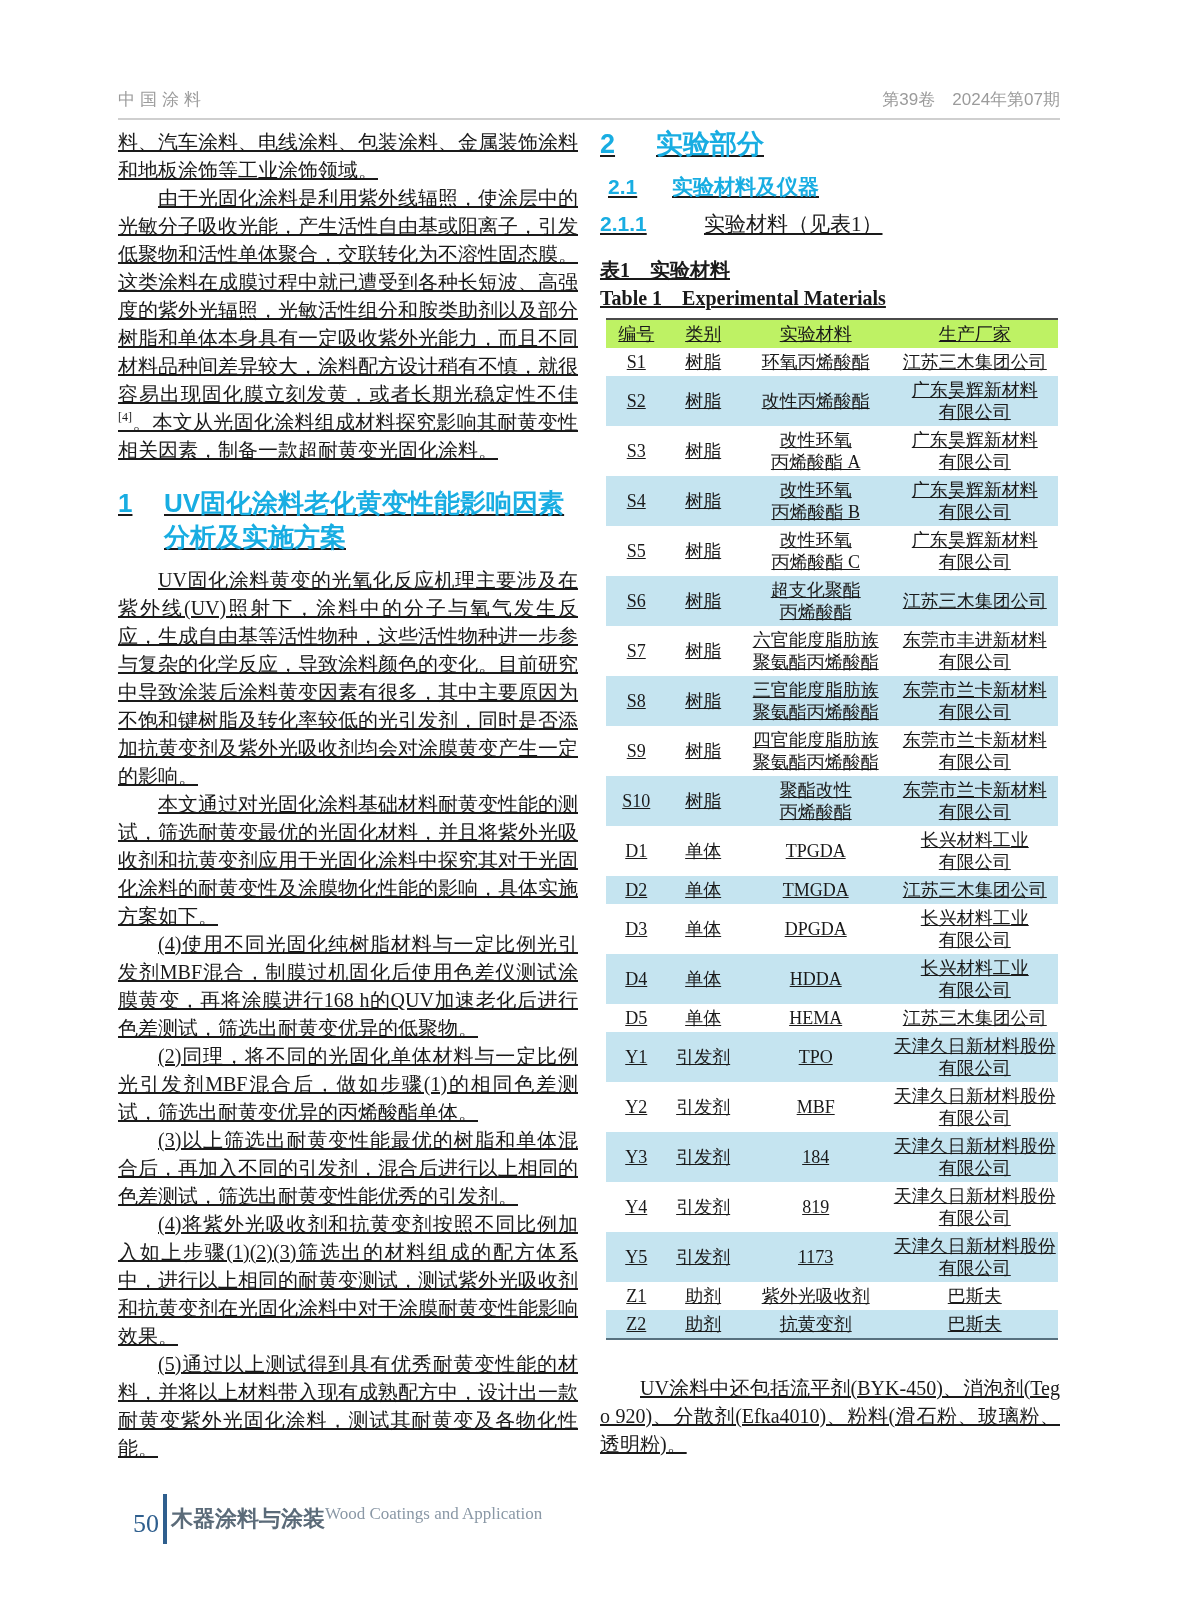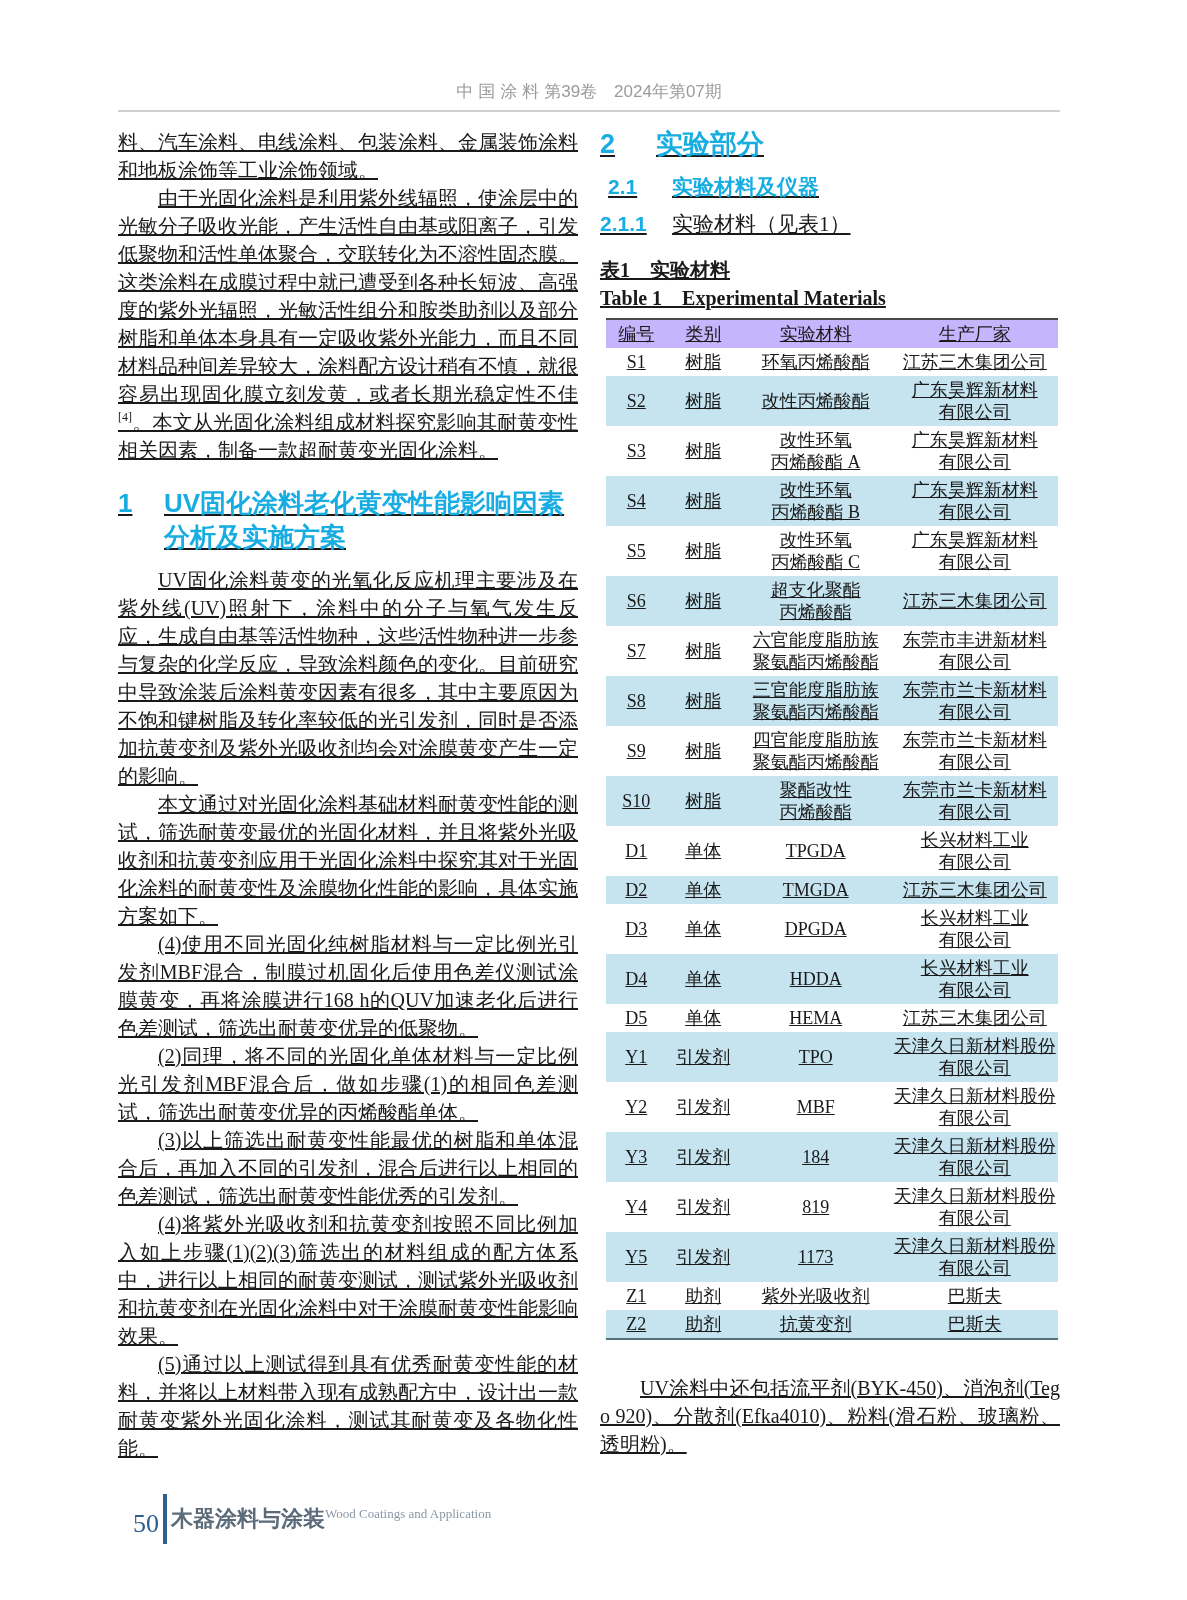--- a/index.html
+++ b/index.html
@@ -10,8 +10,8 @@
   }
   
   .page-header {
-    position:absolute; top:80px; left:118px; right:127px;
-    display:flex; justify-content:center; align-items:flex-end;
+    position:absolute; top:88px; left:118px; right:127px;
+    display:flex; justify-content:space-between; align-items:flex-end;
     padding-bottom:7px; border-bottom:2px solid #cfcfcf;
     color:#9b9b9b; font-size:17px;
     font-family:"Liberation Sans","DejaVu Sans",sans-serif;

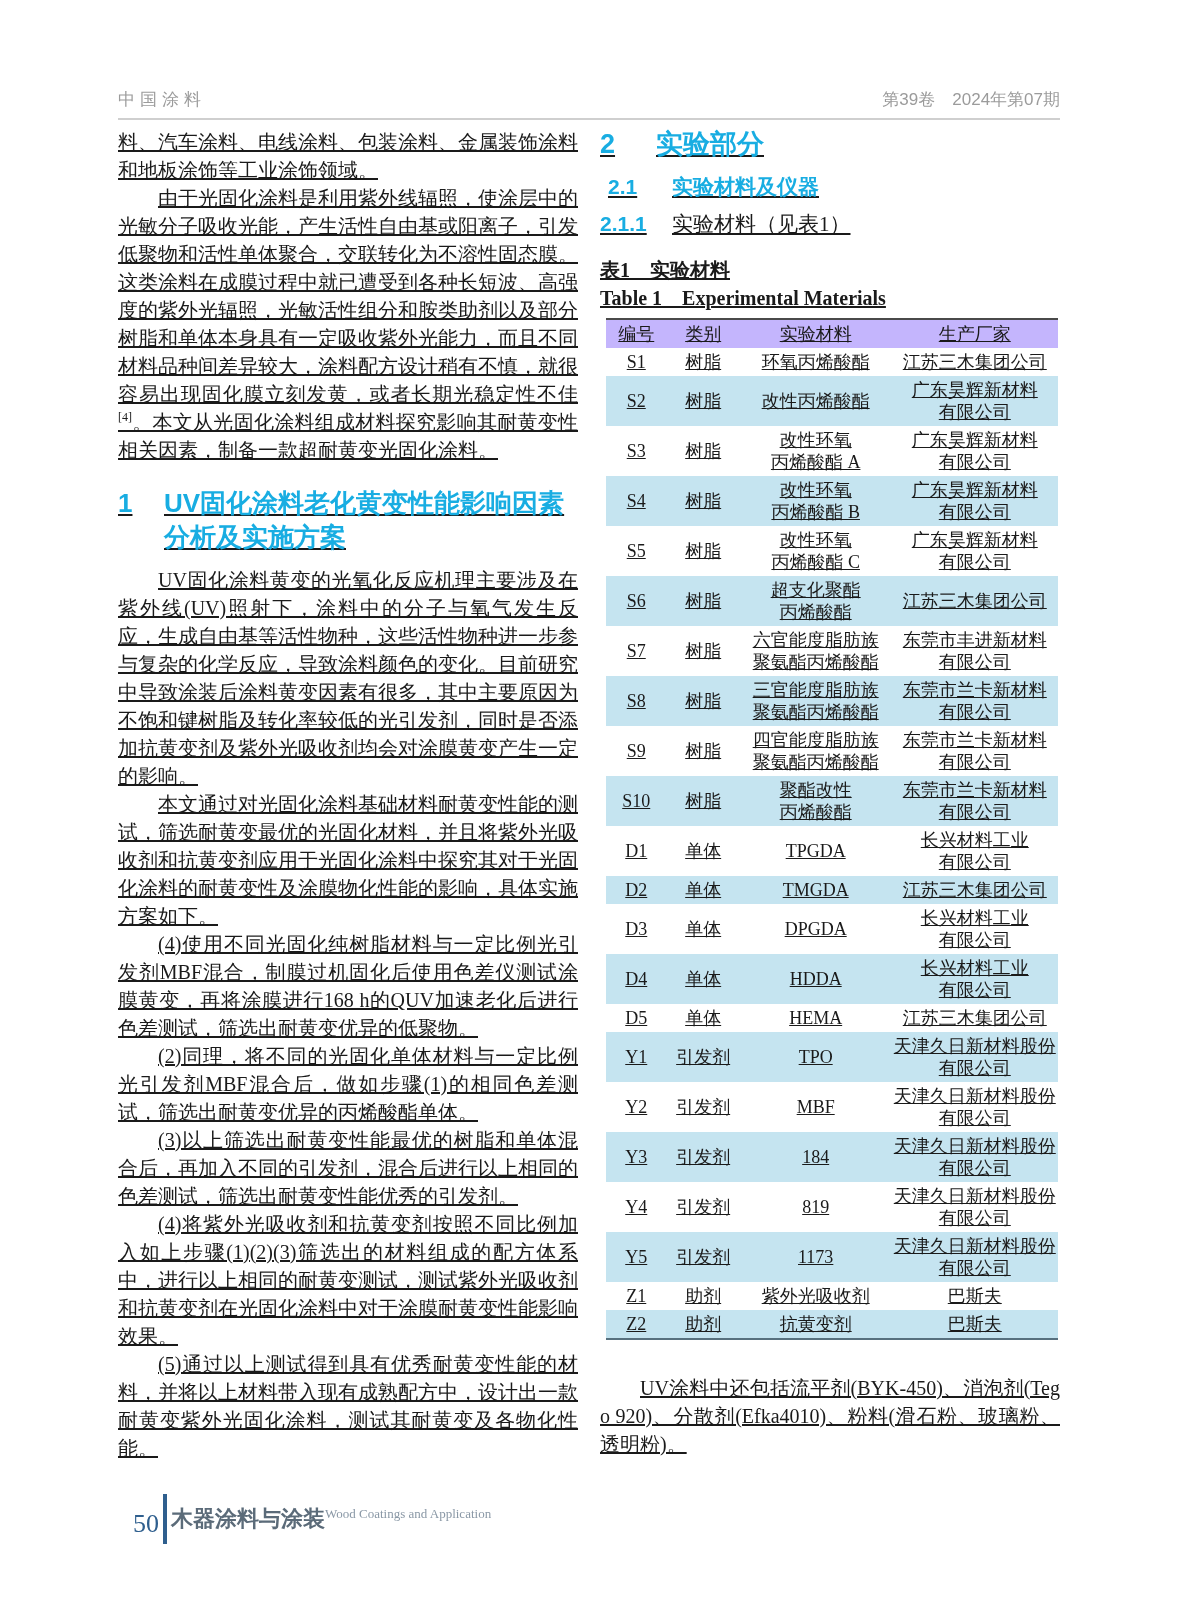--- a/index.html
+++ b/index.html
@@ -42,7 +42,7 @@
   .sec21 { margin:0 0 10px 8px; font-size:21px; line-height:26px; }
   .sec21 .sec-num { flex:0 0 64px; }
   .sec211 { margin:0 0 18px 0; font-size:21px; line-height:28px; color:#18ade2;
-    font-family:"Liberation Sans","DejaVu Sans",sans-serif; font-weight:bold; display:flex; }
+    font-family:"Liberation Sans","DejaVu Sans",sans-serif; font-weight:bold; display:flex;gap:32px; }
   .sec211 .sec-num { flex:0 0 72px; }
   .sec211 .sec-title-plain {
     color:#1a1a1a; font-weight:normal;

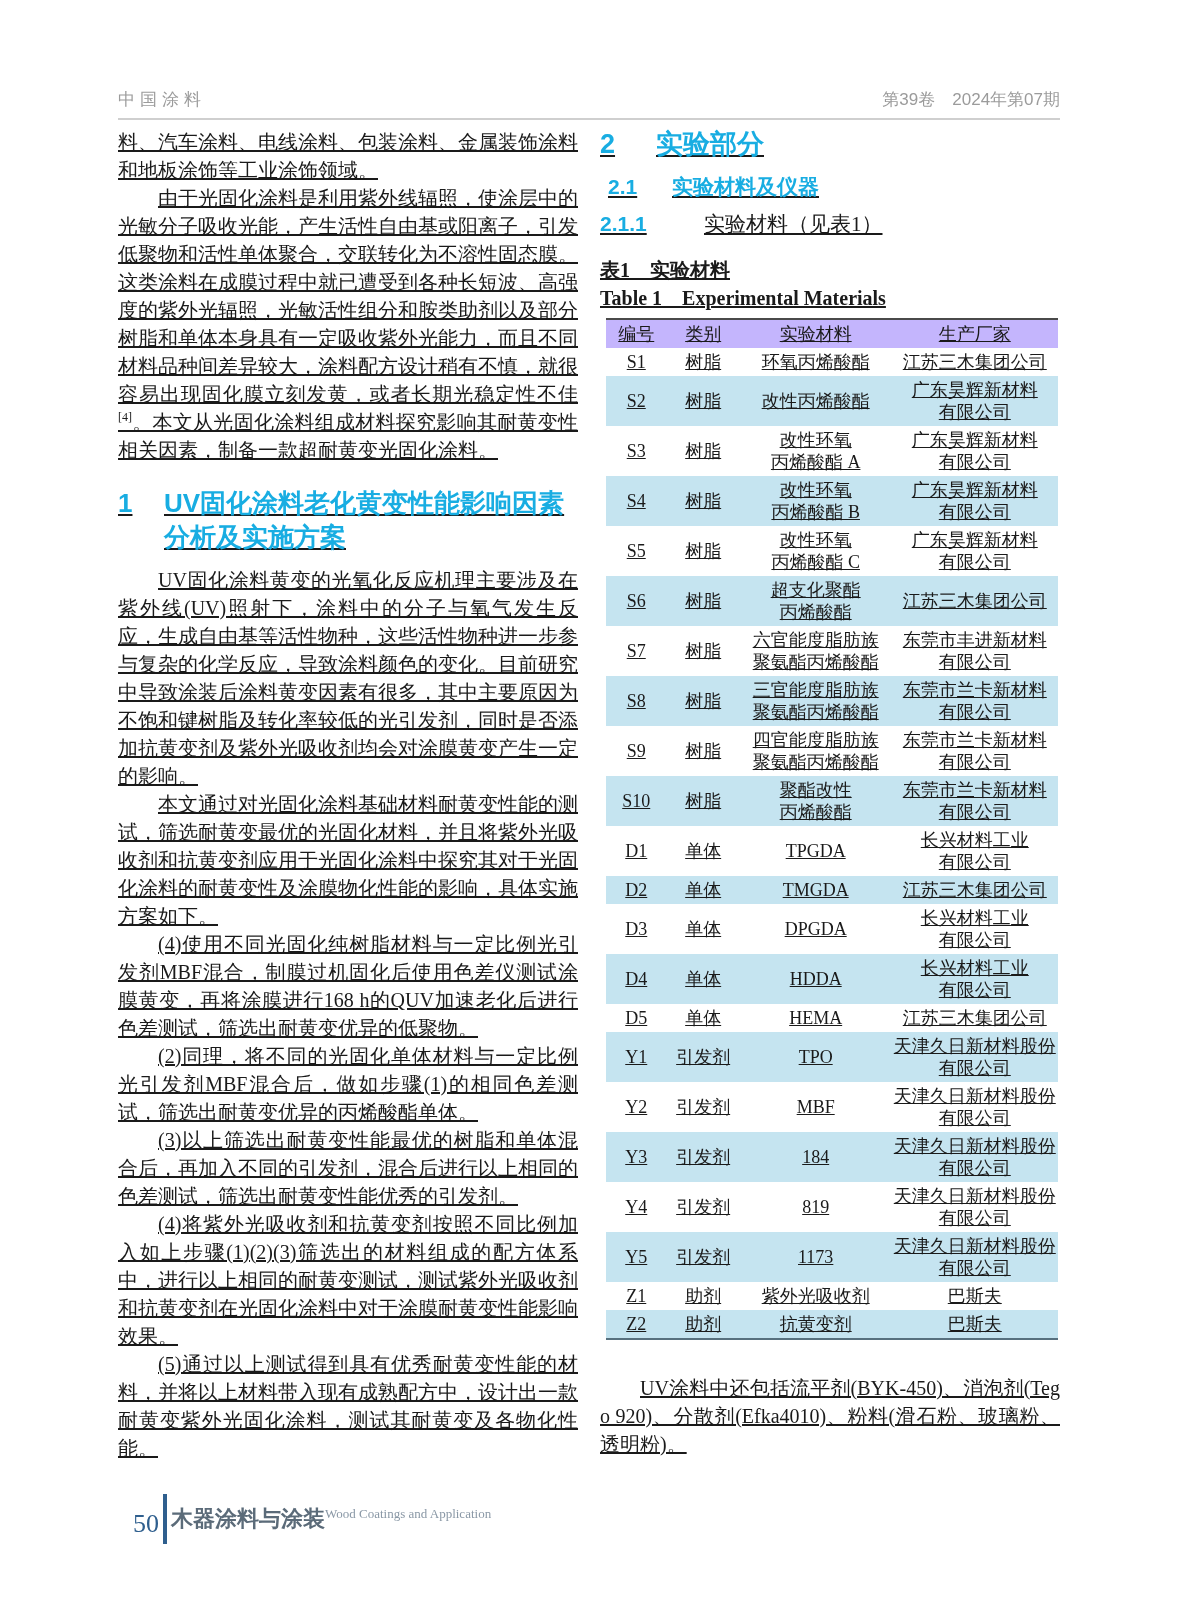--- a/index.html
+++ b/index.html
@@ -61,7 +61,7 @@
     font-weight:normal; text-align:center; vertical-align:middle;
     padding:3px 2px; line-height:22px; white-space:pre-line;
   }
-  table.materials thead tr { background:#c4b5fd; }
+  table.materials thead tr { background:#bef264; }
   table.materials tbody tr:nth-child(even) { background:#c5e4f0; }
   .c-id { width:58px; } .c-cat { width:72px; } .c-mat { width:152px; } .c-mfr { width:170px;margin-left:36px; }
   .additives { margin-top:34px !important; }

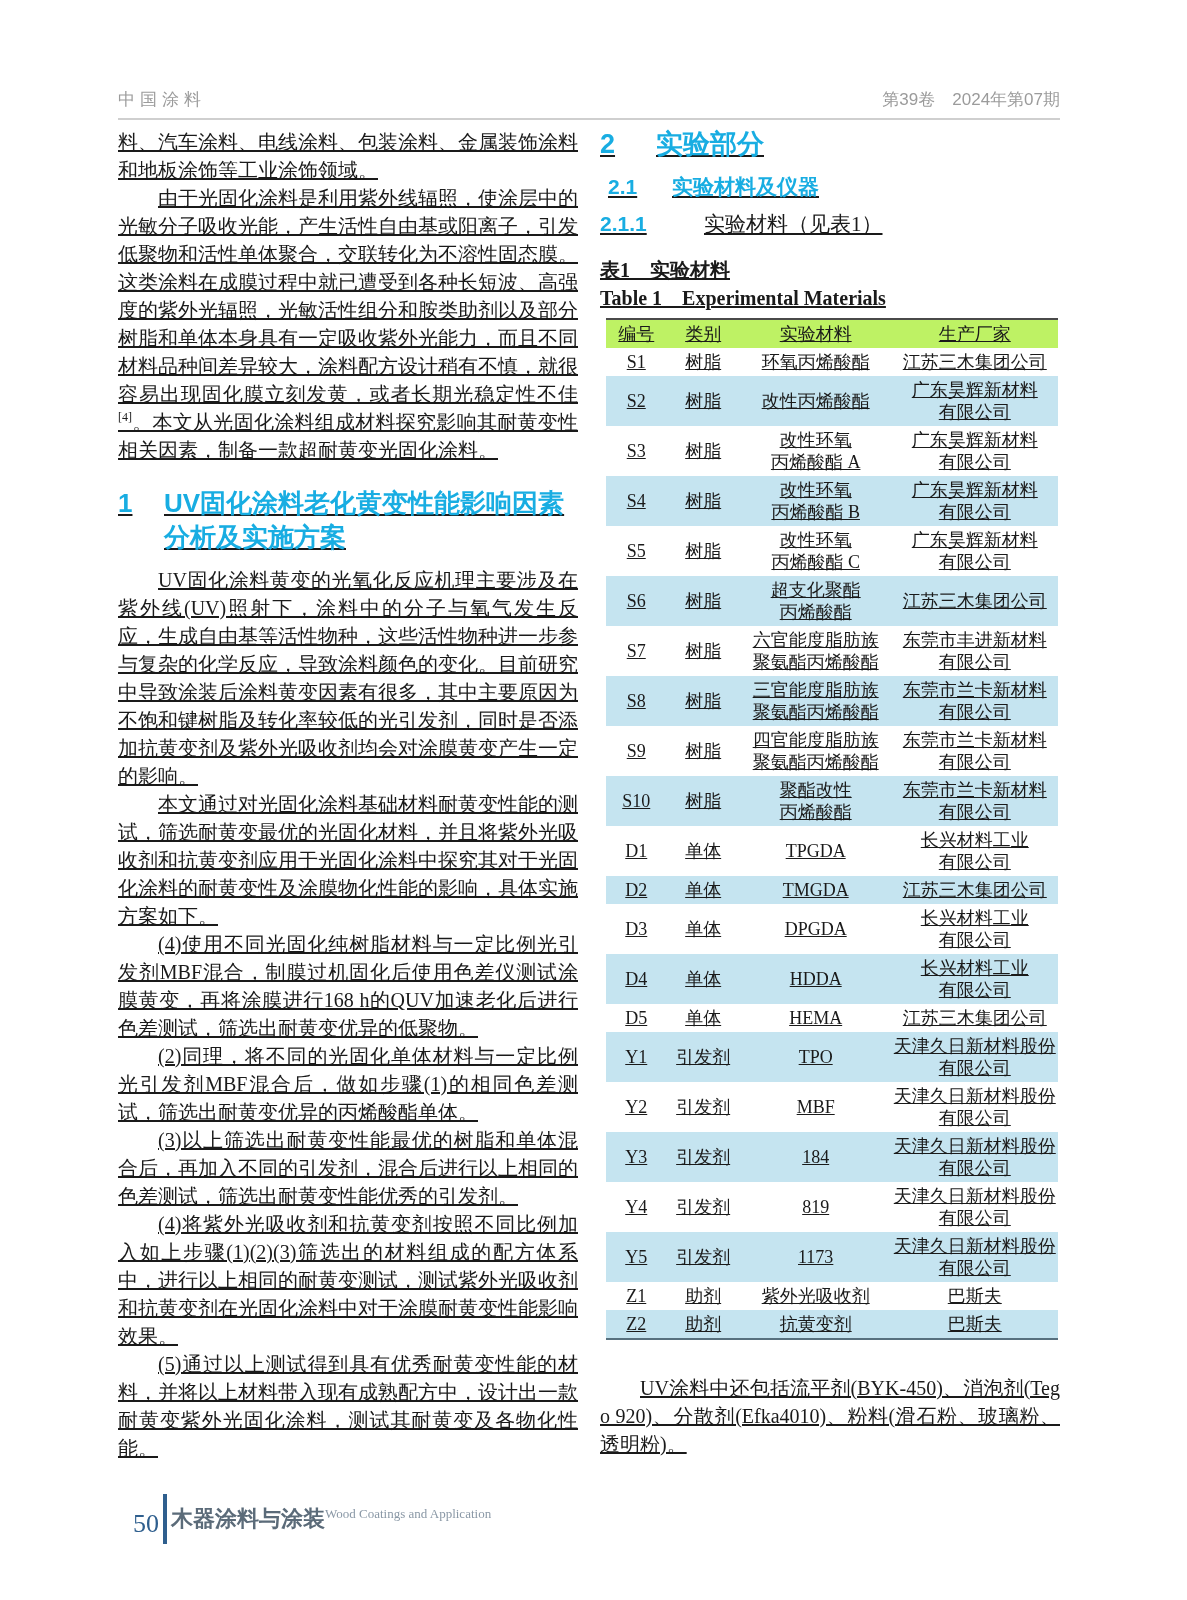--- a/index.html
+++ b/index.html
@@ -81,7 +81,7 @@
     font-family:"Liberation Sans","DejaVu Sans",sans-serif; line-height:28px;
   }
   .footer-en {
-    color:#8a98a6; font-size:13px; line-height:18px;
+    color:#8a98a6; font-size:17px; line-height:18px;
     font-family:"Liberation Serif","DejaVu Serif",serif;
   }
 </style>

